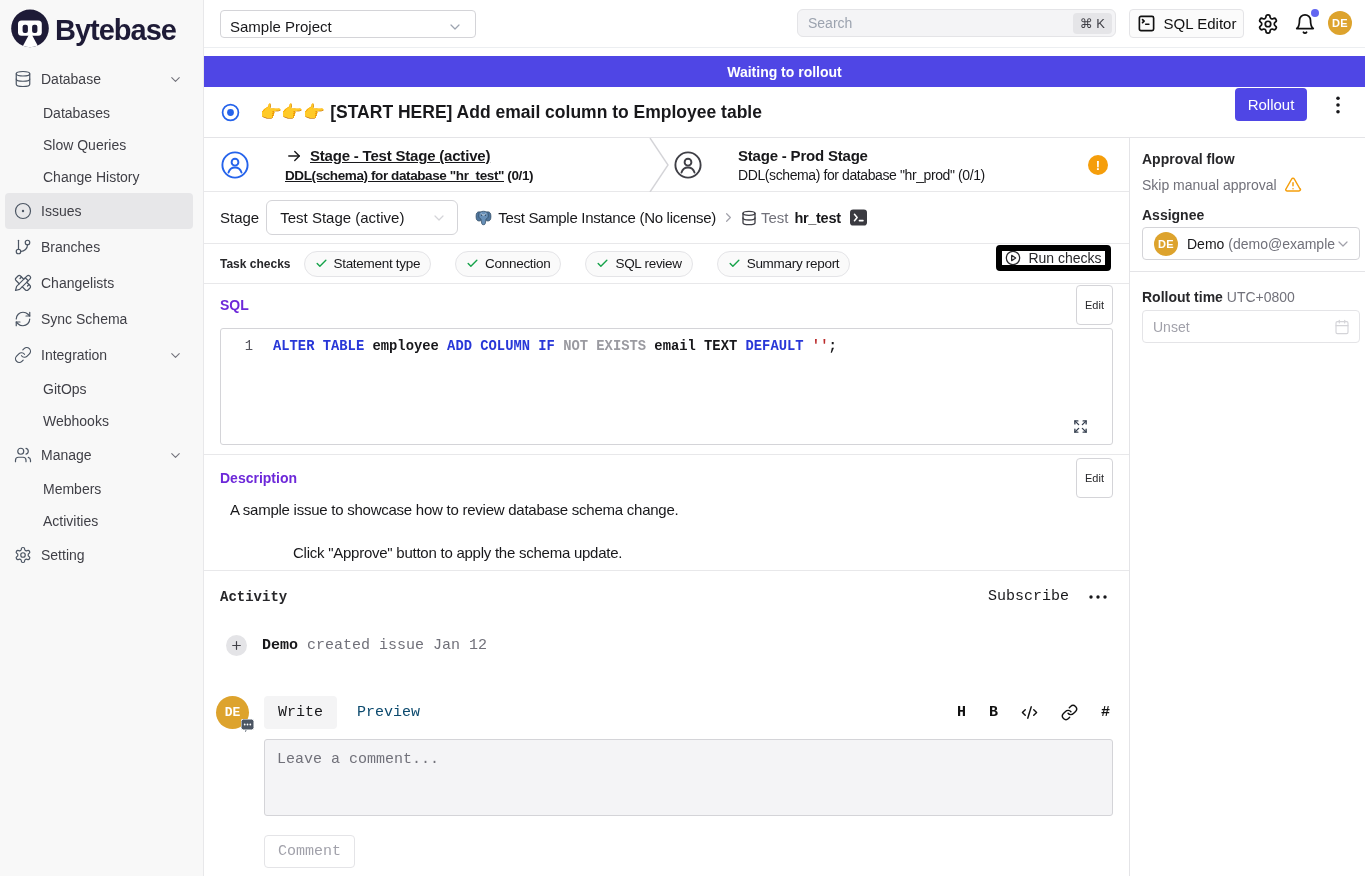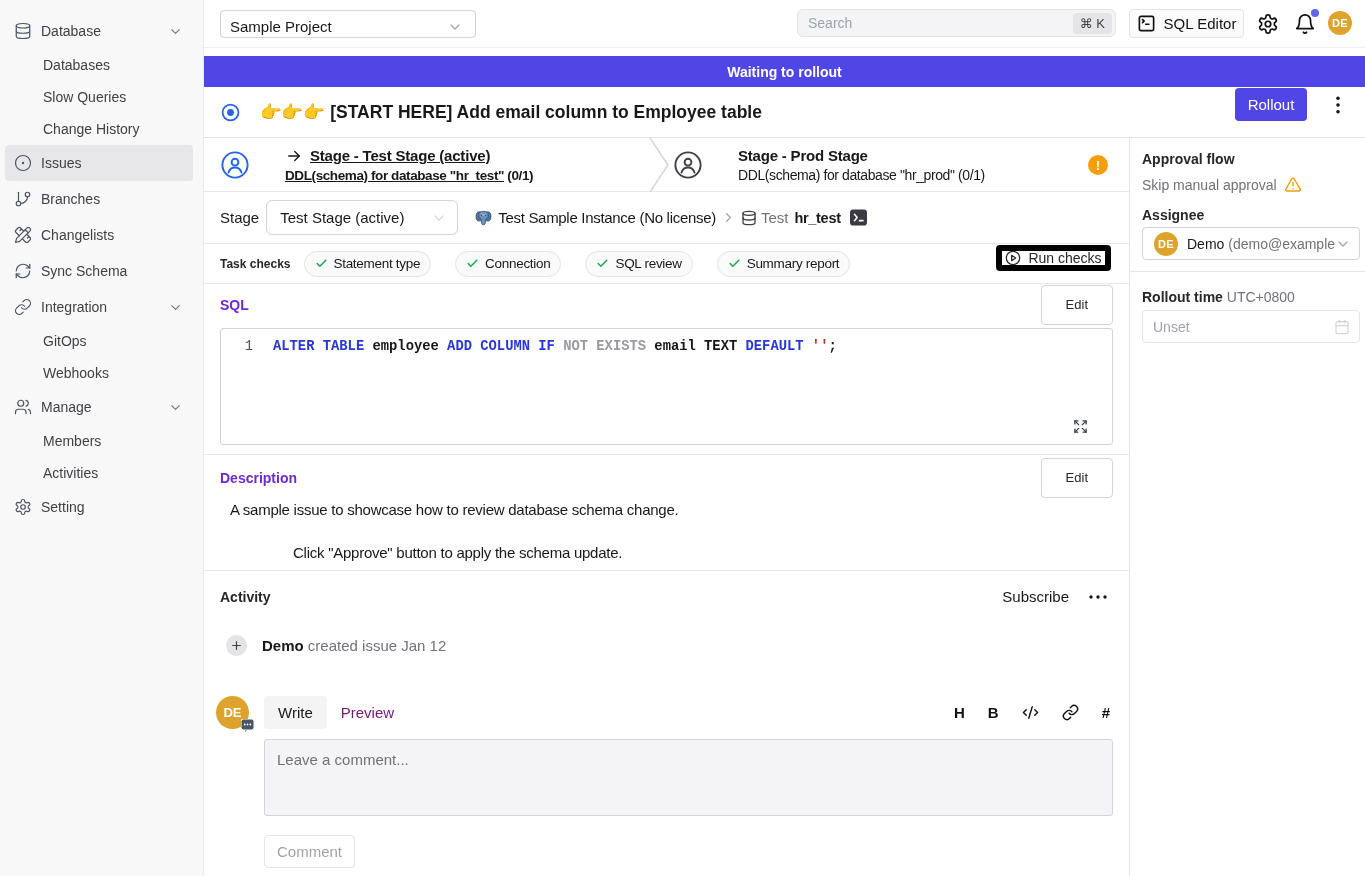--- a/index.html
+++ b/index.html
@@ -109,6 +109,23 @@
 <body>
 <div class="app">
   <aside>
+    <div class="logo">
+        <svg width="180" height="42" viewBox="0 0 180 42" style="margin-top:12px">
+<defs>
+            <clipPath id="lc">
+              <circle cx="20" cy="19.4" r="18.8"></circle>
+            </clipPath>
+          </defs>
+<circle cx="20" cy="19.4" r="18.8" fill="#1e1b37"></circle>
+<g clip-path="url(#lc)">
+<path d="M20.4 23 L29.5 40 Q20.4 44.5 11.3 40 Z" fill="#fff"></path>
+<rect x="8" y="11.4" width="23.8" height="15.4" rx="3.6" fill="#fff"></rect>
+<rect x="12.6" y="15.8" width="5.3" height="8.2" rx="2" fill="#1e1b37"></rect>
+<rect x="22.1" y="15.8" width="5.3" height="8.2" rx="2" fill="#1e1b37"></rect>
+</g>
+<text x="45" y="30.5" font-family="Liberation Sans, sans-serif" font-size="29" font-weight="800" fill="#1e1b37" letter-spacing="-1">Bytebase</text>
+</svg>
+      </div>
     <nav>
       <div class="nav-item">
           <span class="ic">

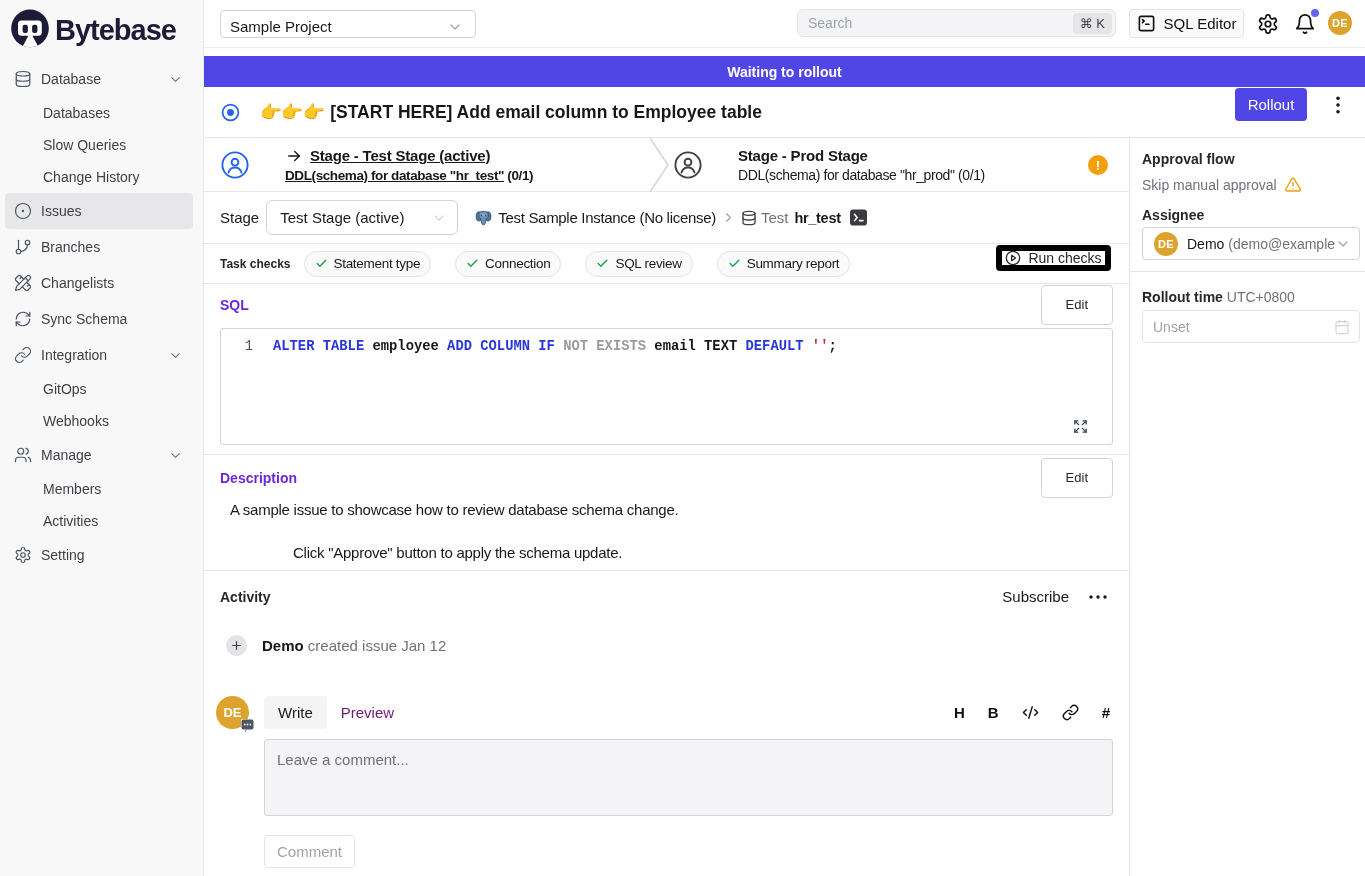--- a/index.html
+++ b/index.html
@@ -66,7 +66,7 @@
 .sqlsec { padding:9px 16px 0 16px; }
 .sechead { display:flex; align-items:center; height:23px; }
 .sechead .h { font-weight:600; font-size:14px; color:#6d28d9; }
-.editbtn { margin-left:auto; height:40px; border:1px solid #d4d4d8; border-radius:4px; background:#fff; display:flex; align-items:center; padding:0 24px; font-size:13px; color:#27272a; }
+.editbtn { margin-left:auto; height:40px; border:1px solid #d4d4d8; border-radius:4px; background:#fff; display:flex; align-items:center; padding:0 8px; font-size:11px; color:#27272a; }
 .codebox { margin-top:12px; border:1px solid #d4d4d8; border-radius:3px; height:117px; position:relative; font-family:"Liberation Mono", monospace; font-size:13.82px; font-weight:700; }
 .codeline { display:flex; padding-top:9px; }
 .lno { width:52px; text-align:right; color:#52525b; padding-right:20px; font-weight:400; }

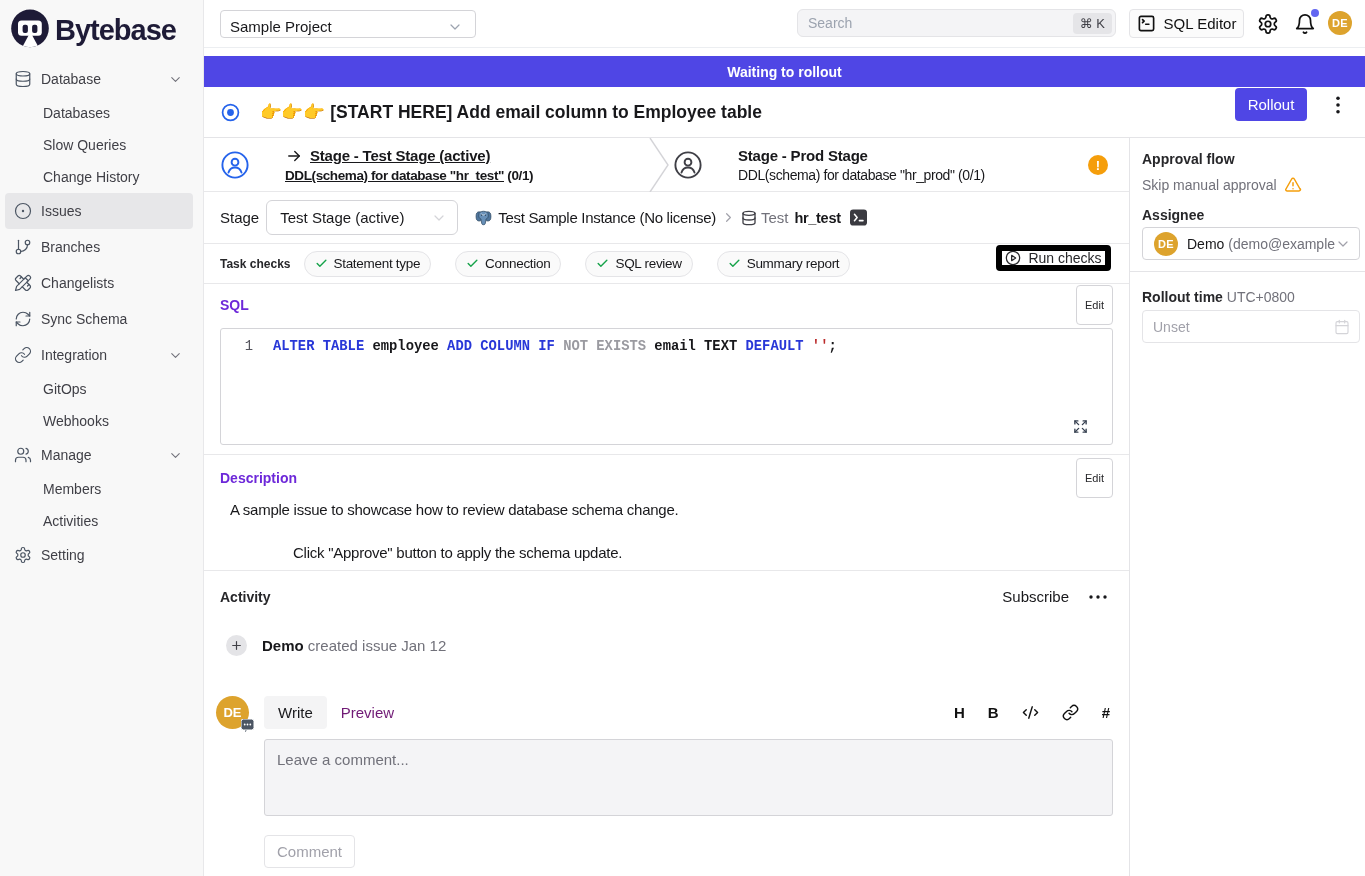--- a/index.html
+++ b/index.html
@@ -75,7 +75,7 @@
 .descsec { margin-top:9px; border-top:1px solid #e8e8ea; padding:11px 16px 9px 16px; }
 .descsec p { font-size:15px; color:#18181b; letter-spacing:-0.25px; }
 
-.actsec { border-top:1px solid #e8e8ea; padding:14px 16px 0 16px; }
+.actsec { border-top:1px solid #e8e8ea; padding:14px 16px 0 16px;font-family:Liberation Mono, monospace; }
 .acthead { display:flex; align-items:center; height:23px; }
 .acthead .h { font-weight:600; font-size:14px; color:#27272a; }
 .subscribe { margin-left:auto; font-size:15px; color:#18181b; margin-right:19px; }

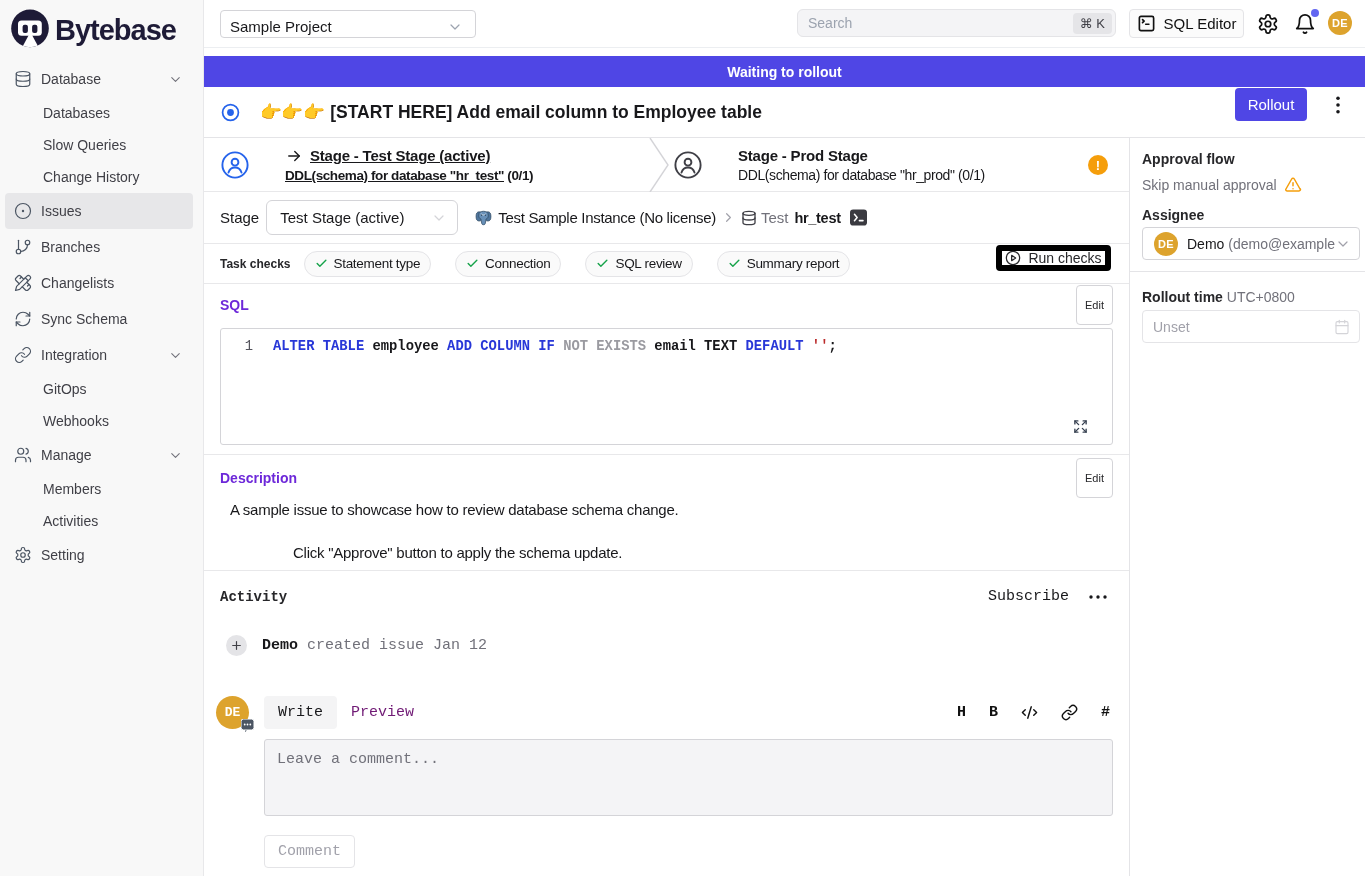--- a/index.html
+++ b/index.html
@@ -91,7 +91,7 @@
 .cbody { flex:1; margin-left:15px; }
 .ctabs { display:flex; align-items:center; height:33px; }
 .wtab { background:#f4f4f5; border-radius:4px; height:33px; display:flex; align-items:center; padding:0 14px; font-size:15px; color:#18181b; }
-.ptab { margin-left:14px; font-size:15px; color:#701a75; }
+.ptab { margin-left:20px; font-size:15px; color:#0c4a6e; }
 .cicons { margin-left:auto; margin-right:3px; display:flex; align-items:center; color:#111; }
 .cicons .ci:first-child { margin-left:0; } .cicons .ci { margin-left:23px; font-size:15px; font-weight:700; display:flex; align-items:center; }
 .ta { margin-top:10px; height:77px; background:#f4f4f6; border:1px solid #d4d4d8; border-radius:3px; padding:11px 12px; color:#71717a; font-size:15px; }

